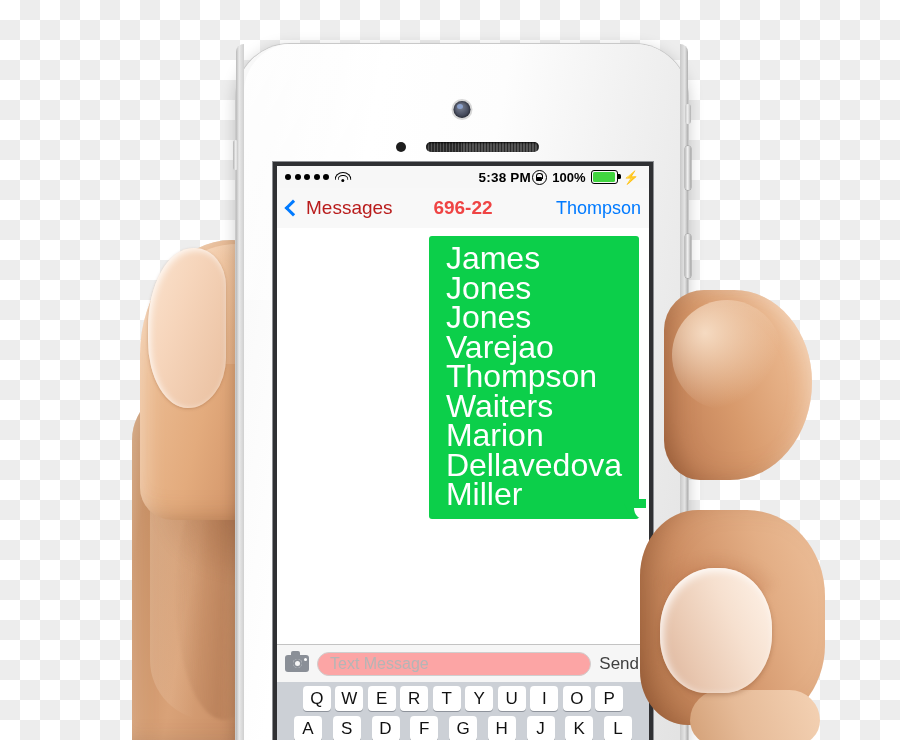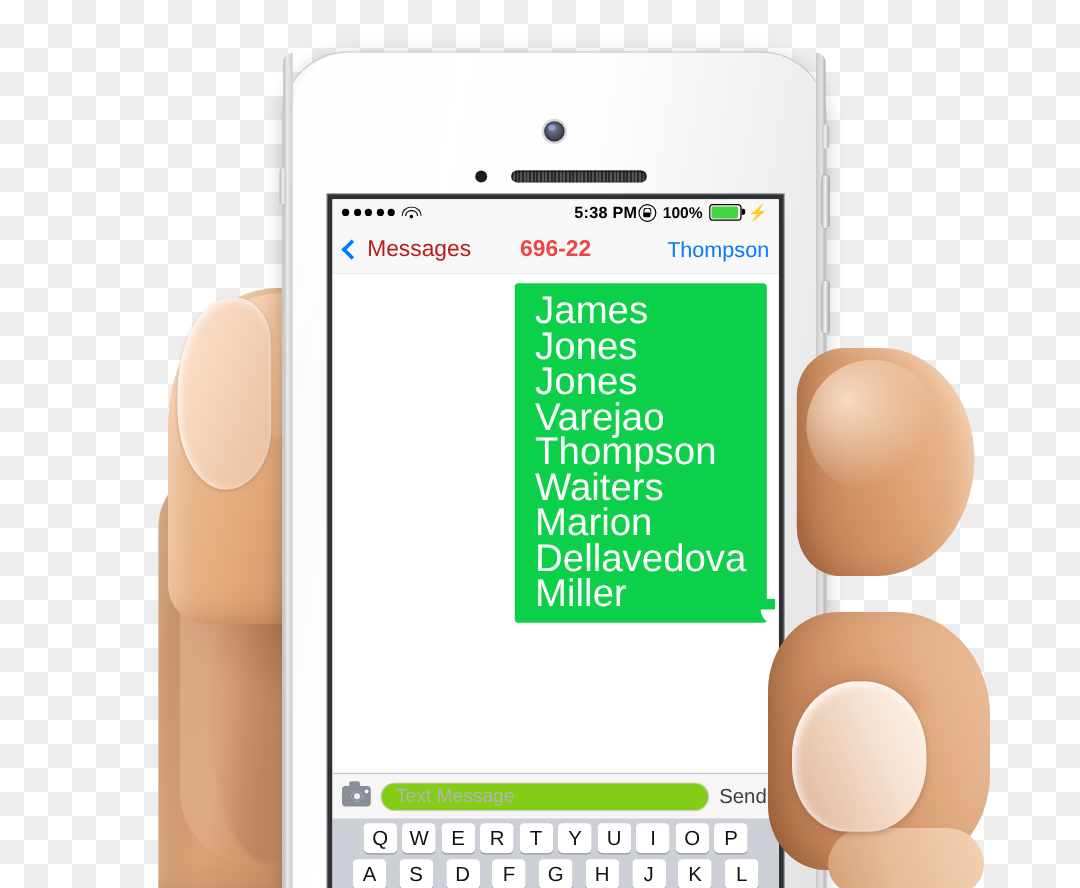--- a/index.html
+++ b/index.html
@@ -230,7 +230,7 @@
     background:#f6f6f6;box-shadow:inset 0 0 0 2px #8a8f97;}
   .cam .flash{position:absolute;right:2.5px;top:2.5px;width:3px;height:3px;border-radius:50%;background:#fff;}
   .txtfield{
-    flex:1;height:24px;border:1px solid #cfcfcf;border-radius:13px;background:#84cc16;
+    flex:1;height:24px;border:1px solid #cfcfcf;border-radius:13px;background:#fca5a5;
     display:flex;align-items:center;padding:0 10px;box-sizing:border-box;
   }
   .txtfield input{

